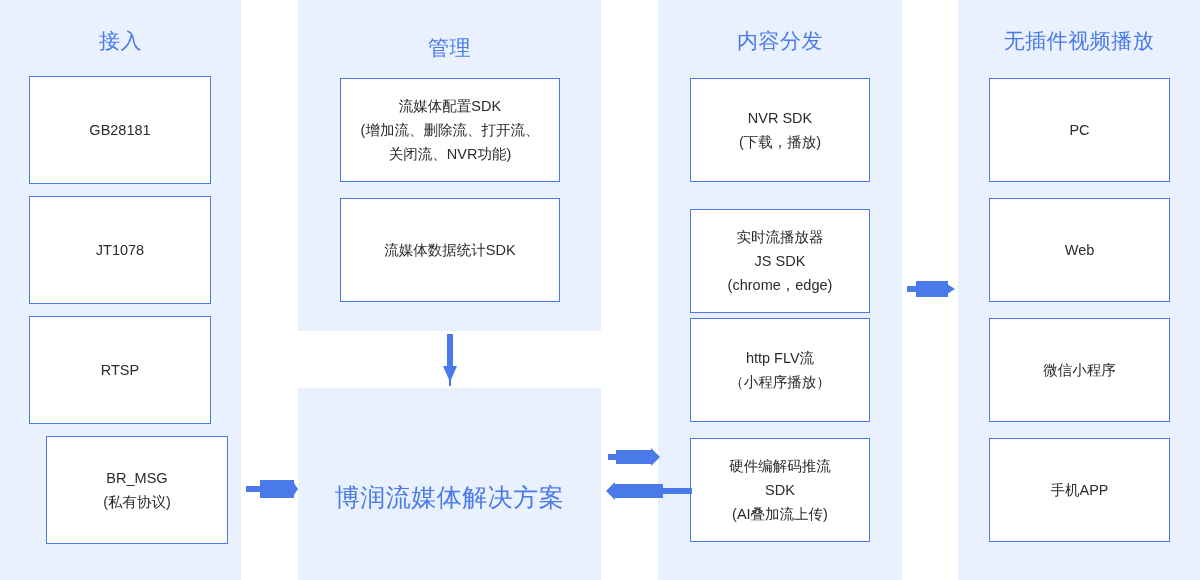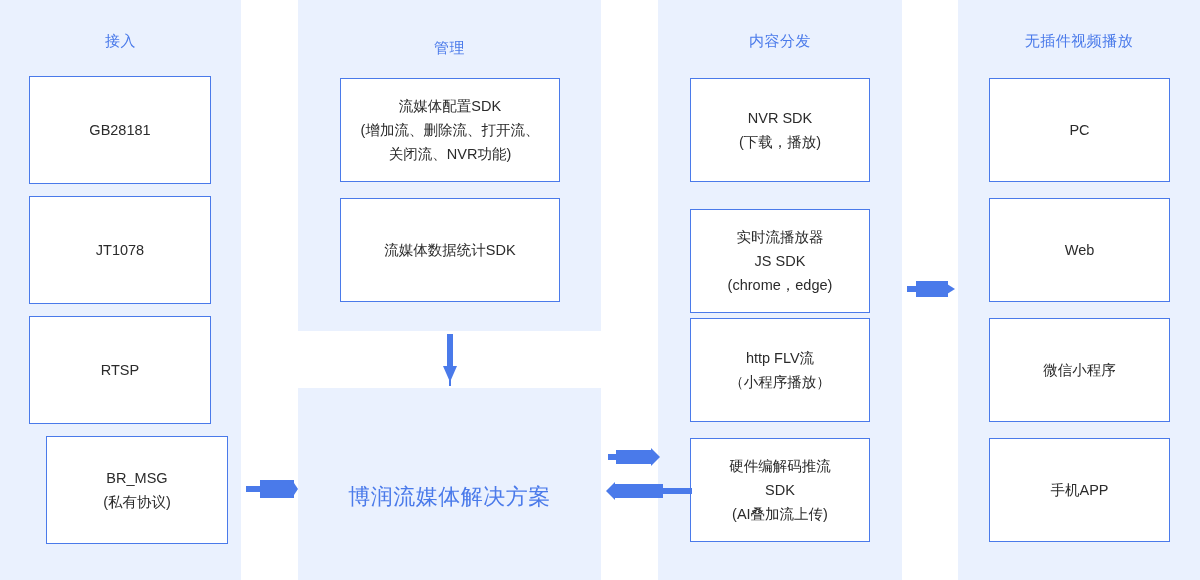--- a/index.html
+++ b/index.html
@@ -33,7 +33,7 @@
     right: 0;
     text-align: center;
     color: #4a7aea;
-    font-size: 15px;
+    font-size: 21px;
     line-height: 24px;
     letter-spacing: 0.5px;
     white-space: nowrap;

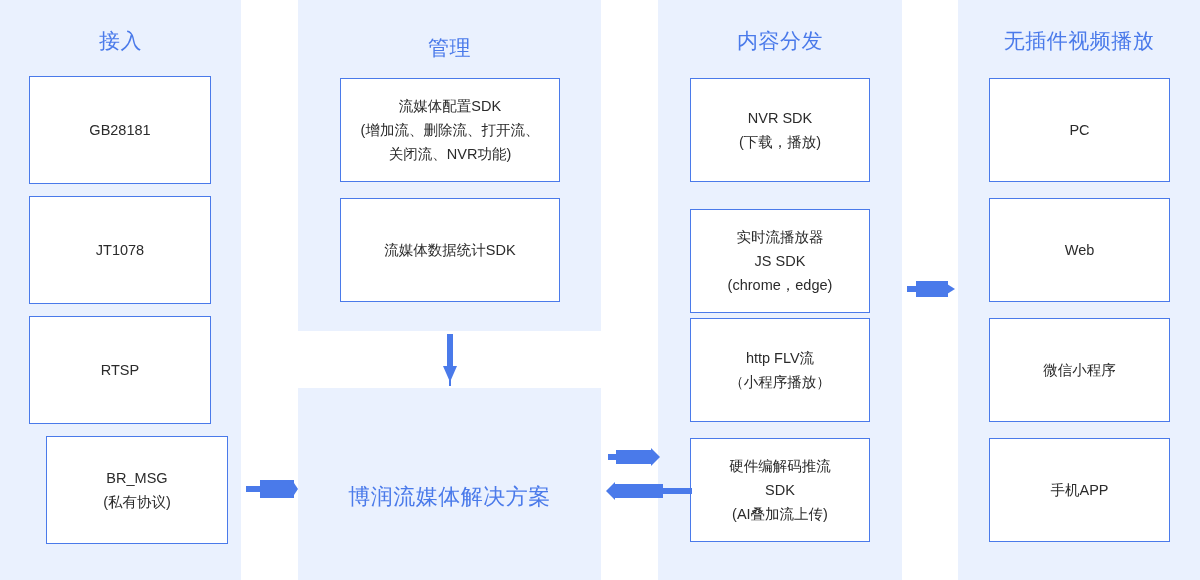--- a/index.html
+++ b/index.html
@@ -71,7 +71,7 @@
   }
   .solution .txt {
     color: #4a7aea;
-    font-size: 22px;
+    font-size: 25px;
     line-height: 26px;
     letter-spacing: 0.5px;
     margin-top: 25px;

